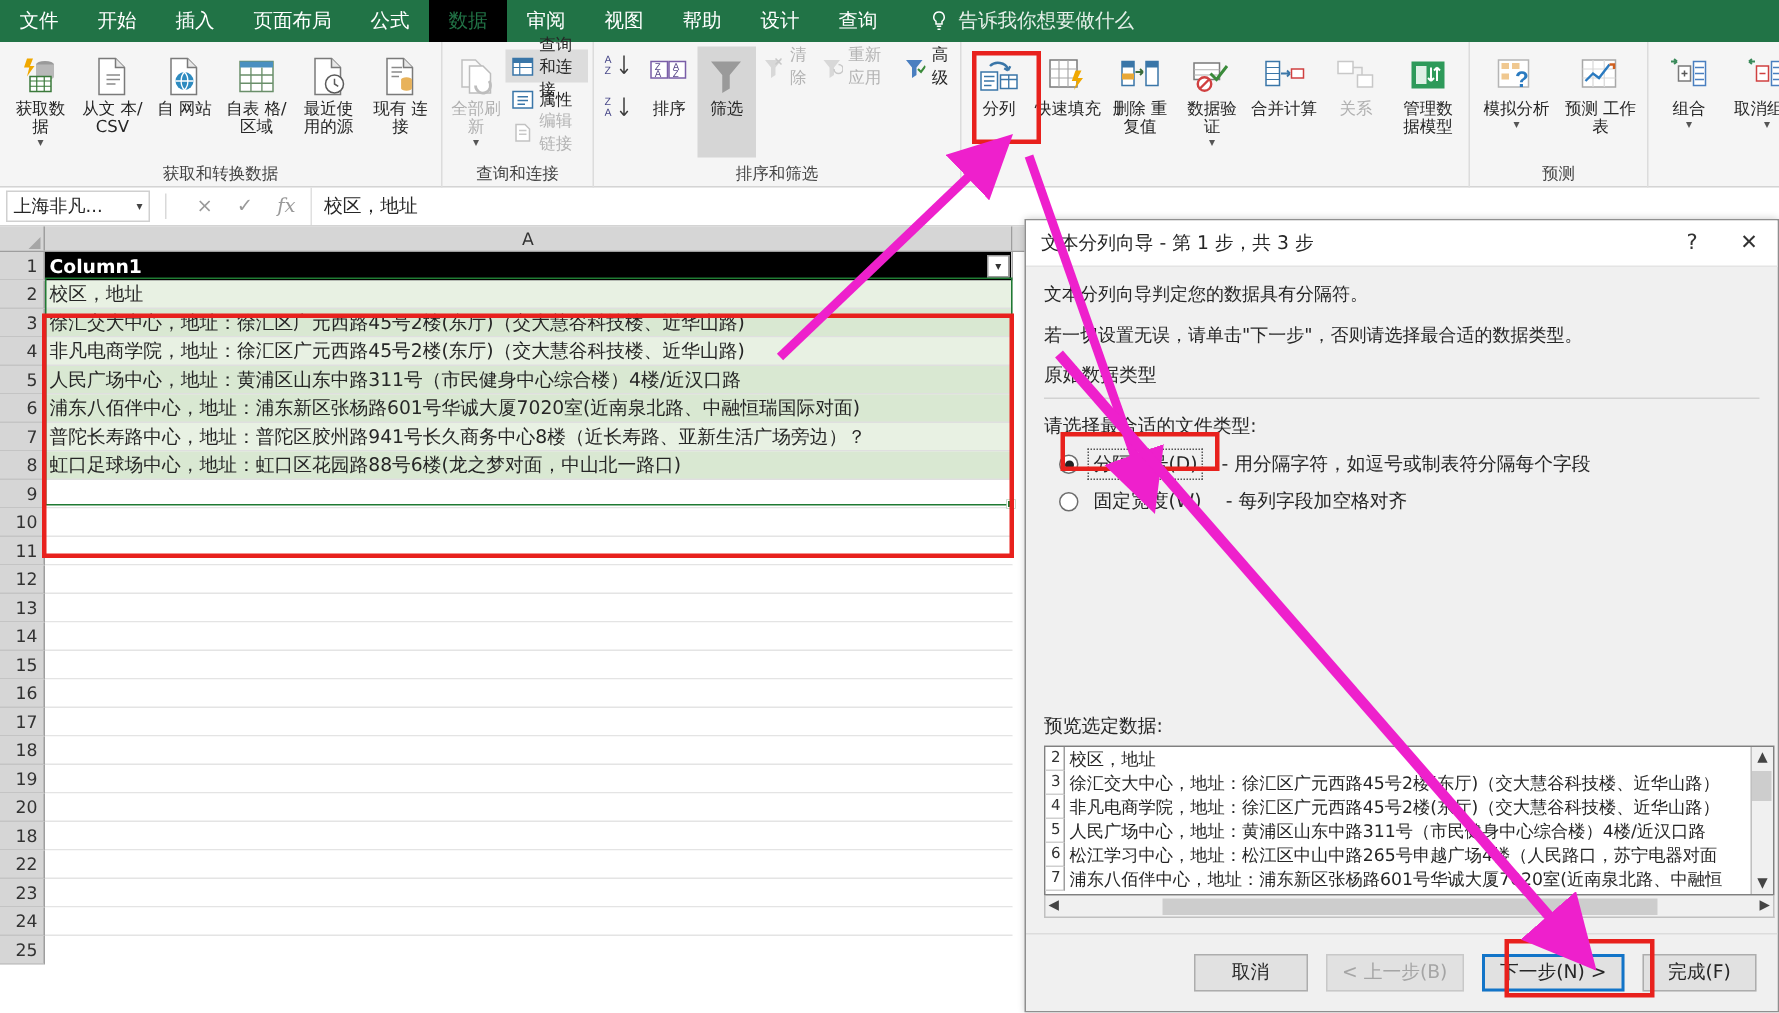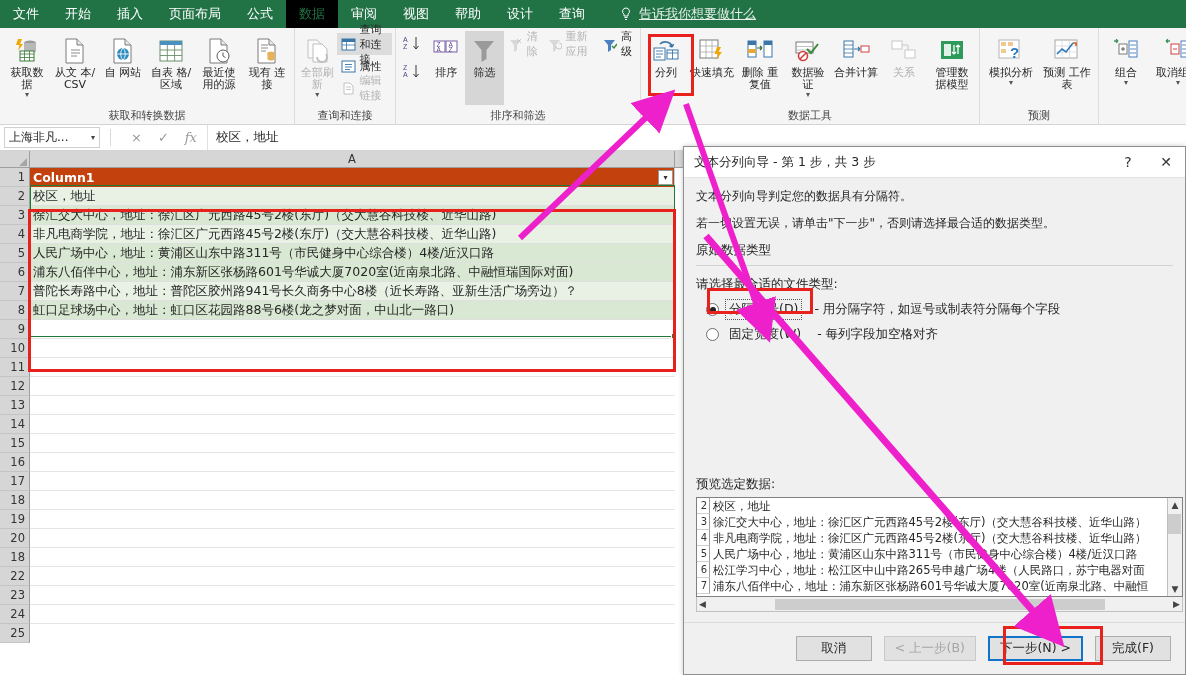--- a/index.html
+++ b/index.html
@@ -33,7 +33,7 @@
   }
   .tell-me {
     display: flex; align-items: center; gap: 7px;
-    padding-left: 22px; font-size: 13px; color: #e6efe9; text-decoration: underline;
+    padding-left: 22px; font-size: 13px; color: #e6efe9;
   }
   .bulb { width: 12px; height: 15px; display:block; }
 

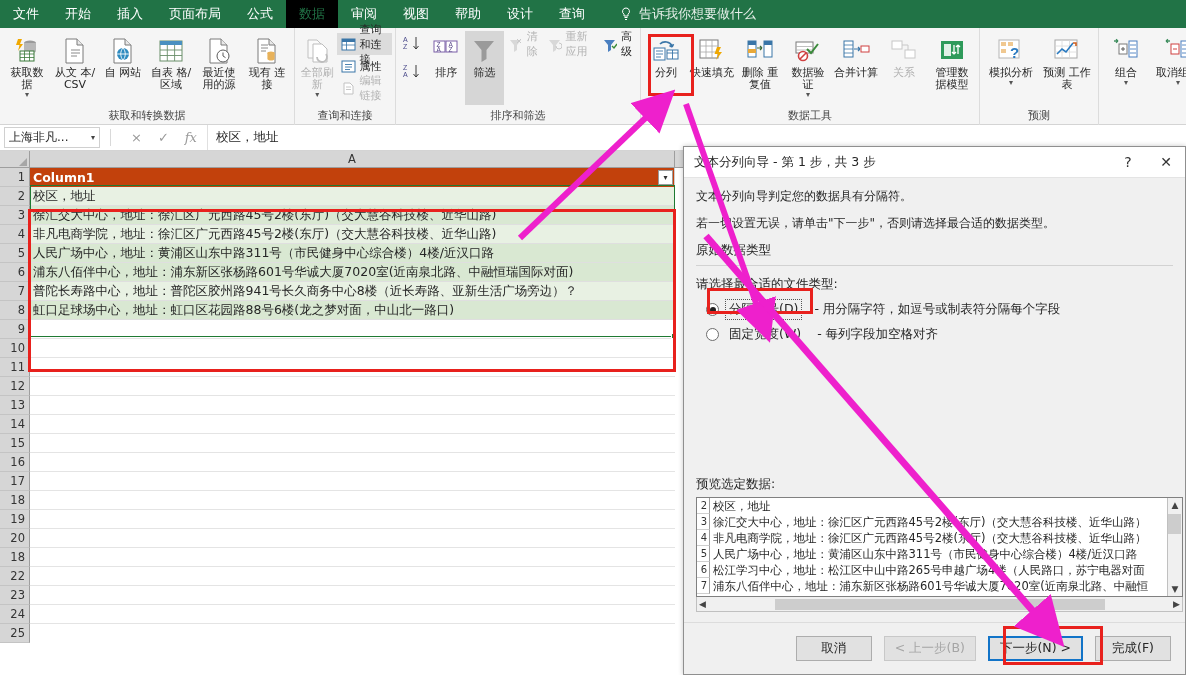--- a/index.html
+++ b/index.html
@@ -559,7 +559,6 @@
 据模型</span>
       </div>
     </div>
-    <div class="rgroup-title">数据工具</div>
   </div>
 
   <div class="rgroup">

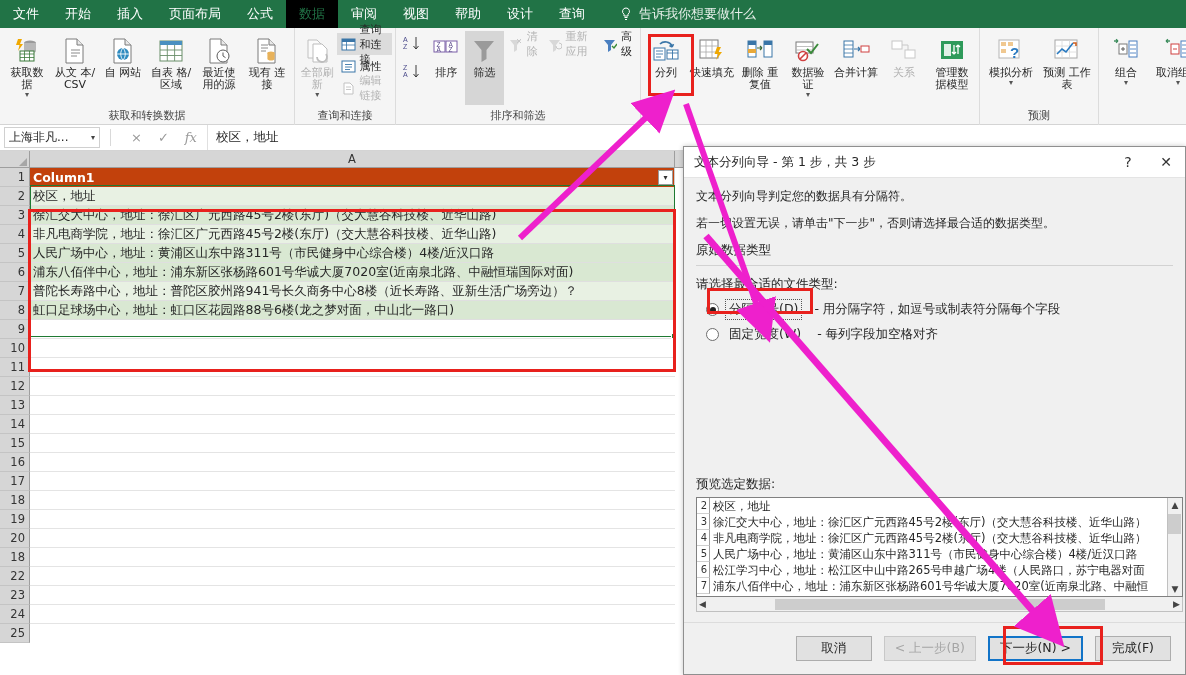--- a/index.html
+++ b/index.html
@@ -144,7 +144,7 @@
     font-size: 12.5px; white-space: nowrap; overflow: hidden;
   }
   .cellrow.hdr {
-    background: #c2410c; color: #ffffff; font-weight: bold;
+    background: #000000; color: #ffffff; font-weight: bold;
     border-bottom: none;
   }
   .cellrow.band-a { background: #e8f1e3; }

